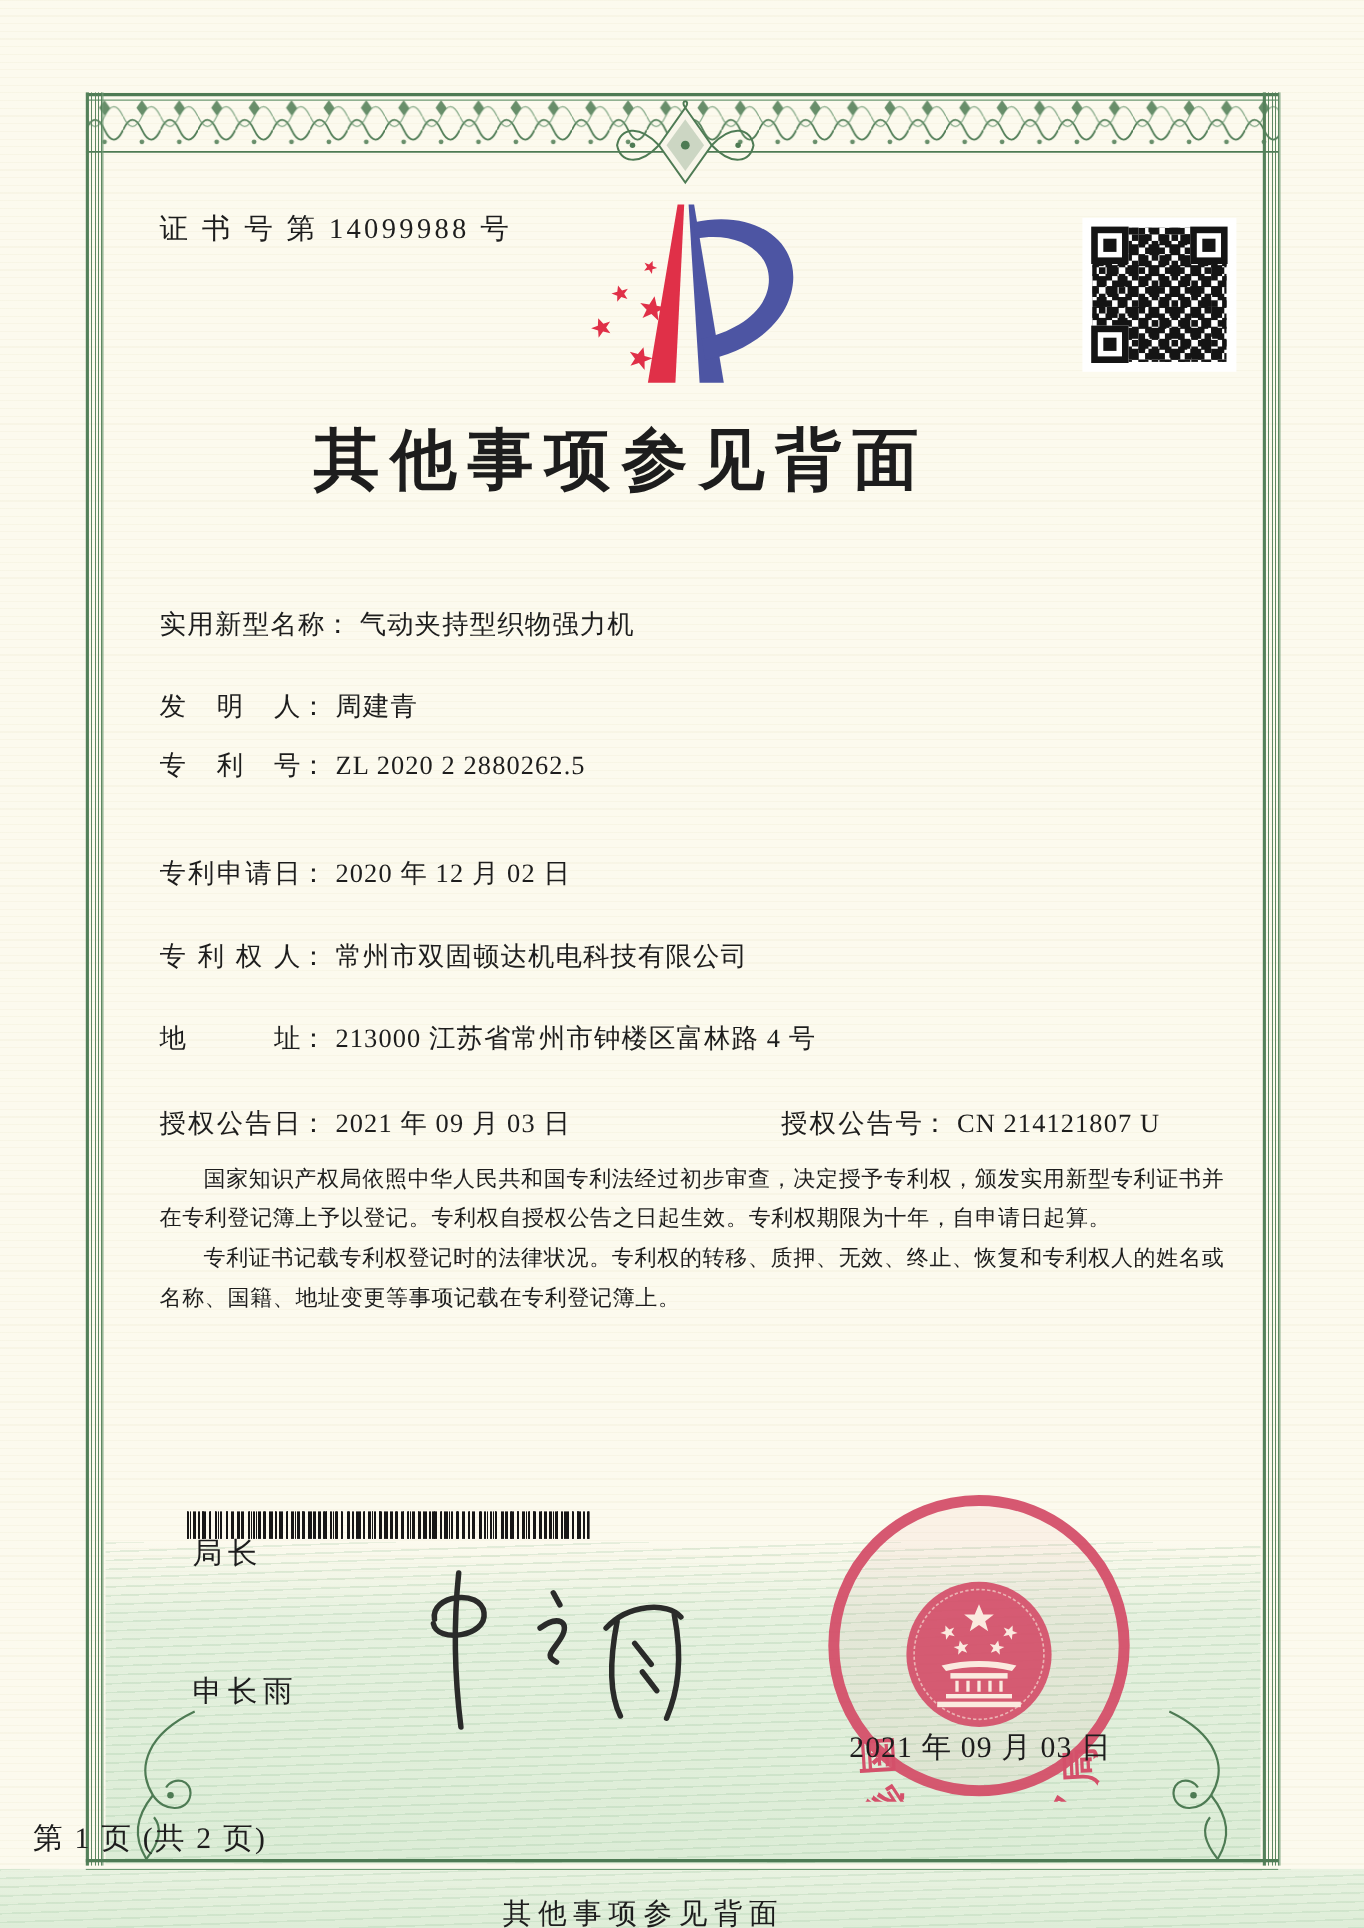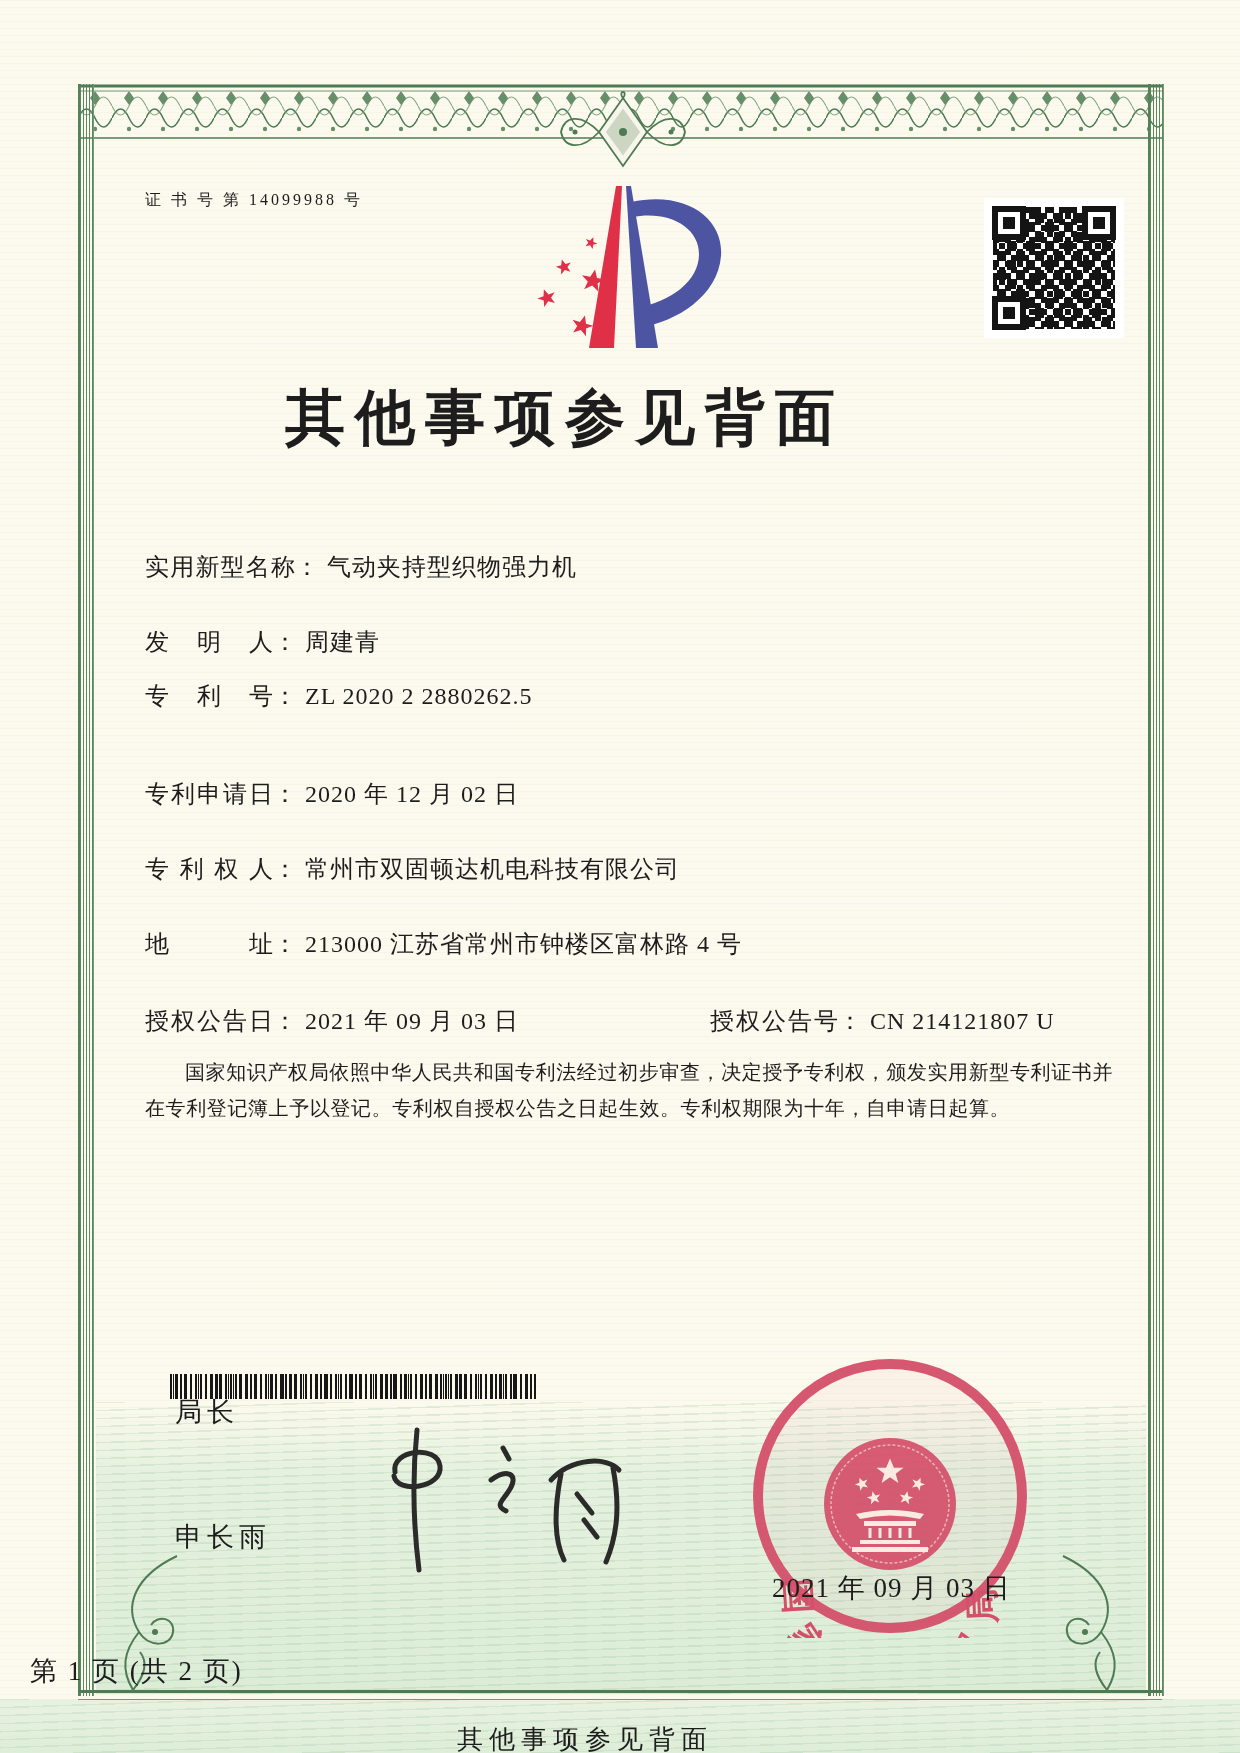--- a/index.html
+++ b/index.html
@@ -44,7 +44,7 @@
   .corner-flourish{position:absolute;z-index:2;}
   
   .abs{position:absolute;z-index:3;}
-  #cert-number{left:145px;top:190px;font-size:16px;letter-spacing:3px;}
+  #cert-number{left:145px;top:190px;font-size:26px;letter-spacing:3px;}
   #logo{left:468px;top:180px;}
   #qr{left:984px;top:198px;width:140px;height:140px;background:#fff;}
   #qr .qr-noise{

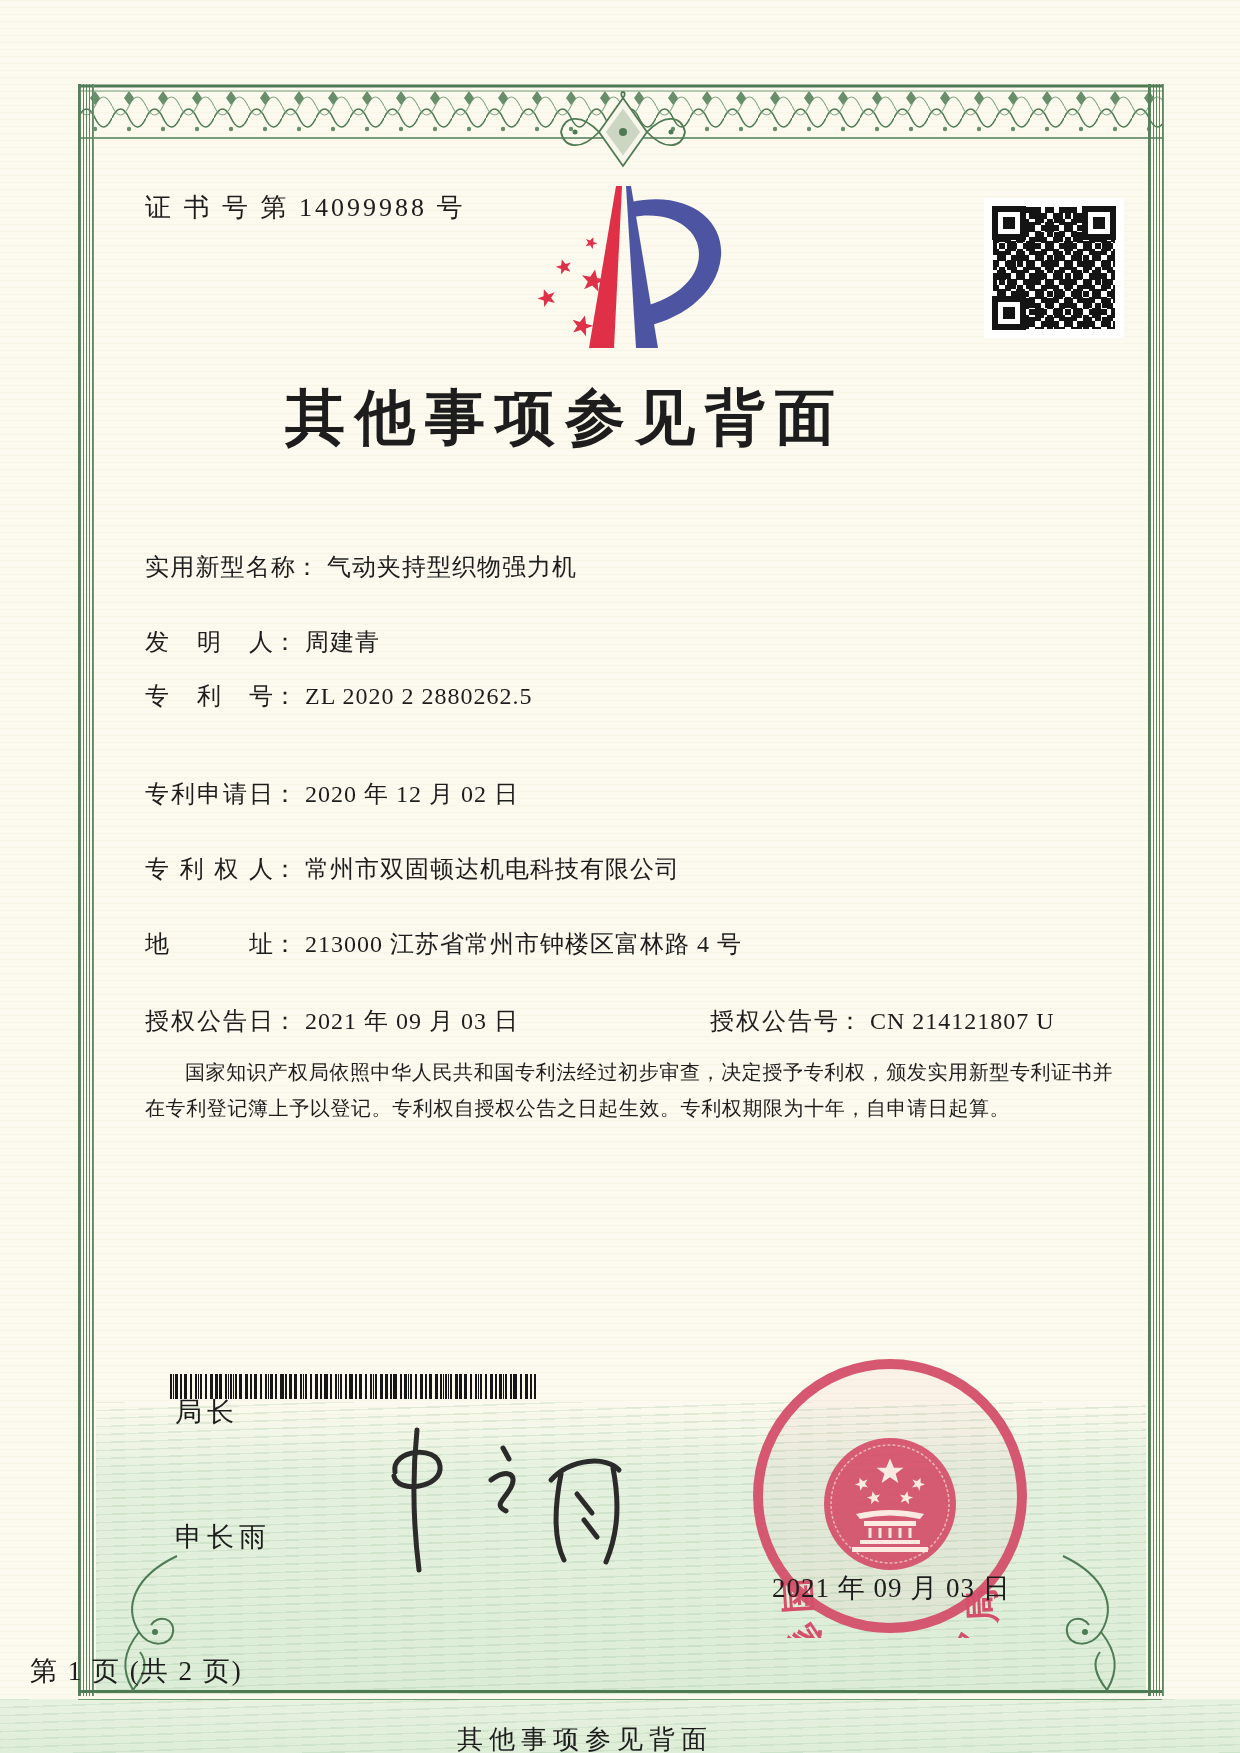--- a/index.html
+++ b/index.html
@@ -194,6 +194,7 @@
 
 <div id="paragraphs" class="abs">
   <p>国家知识产权局依照中华人民共和国专利法经过初步审查，决定授予专利权，颁发实用新型专利证书并在专利登记簿上予以登记。专利权自授权公告之日起生效。专利权期限为十年，自申请日起算。</p>
+  <p>专利证书记载专利权登记时的法律状况。专利权的转移、质押、无效、终止、恢复和专利权人的姓名或名称、国籍、地址变更等事项记载在专利登记簿上。</p>
 </div>
 
 <div id="barcode" class="abs"></div>

